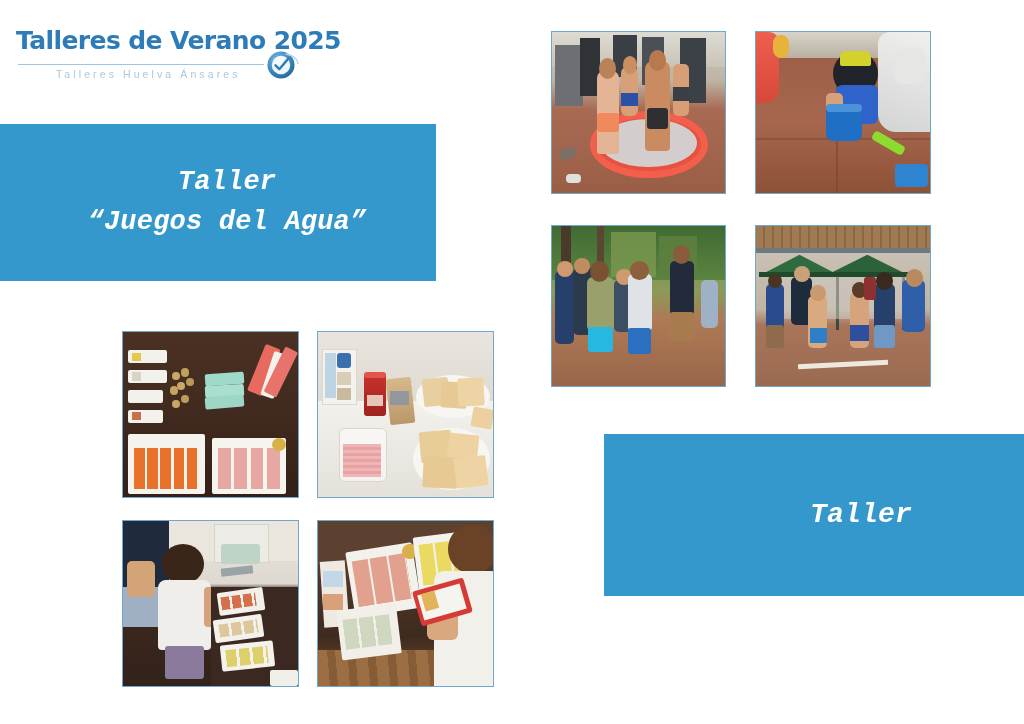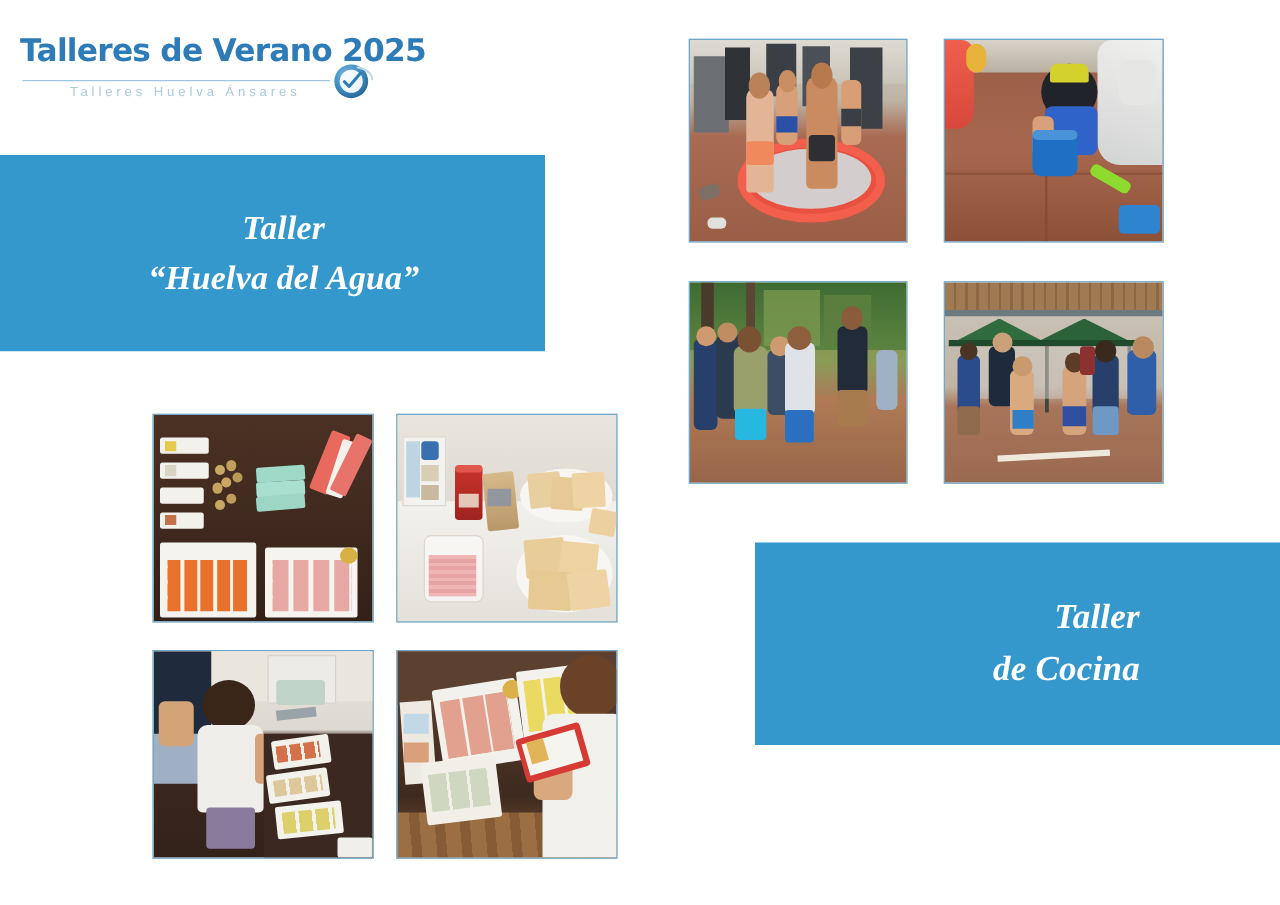--- a/index.html
+++ b/index.html
@@ -89,7 +89,7 @@
     padding-right: 112px;
   }
   .caption-line {
-    font-family: Liberation Serif, serif;
+    font-family: Liberation Mono, monospace;
     font-style: italic;
     font-weight: bold;
     font-size: 27px;

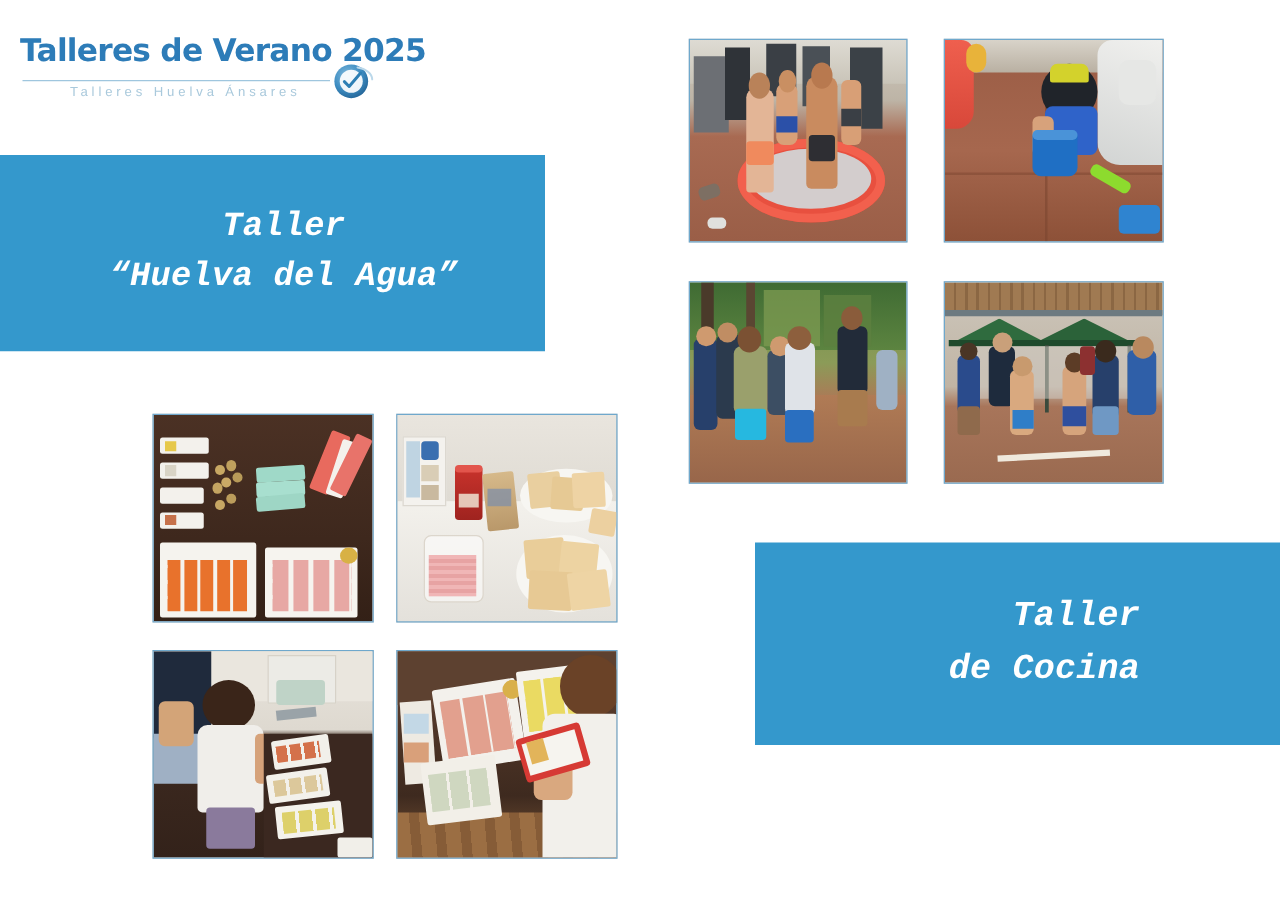--- a/index.html
+++ b/index.html
@@ -171,7 +171,7 @@
 
   <div class="caption-box" id="caption-autonomia">
     <div class="caption-line">Taller</div>
-    <div class="caption-line">“Huelva del Agua”</div>
+    <div class="caption-line">“Juegos del Agua”</div>
   </div>
 
   <div class="caption-box" id="caption-cocina">

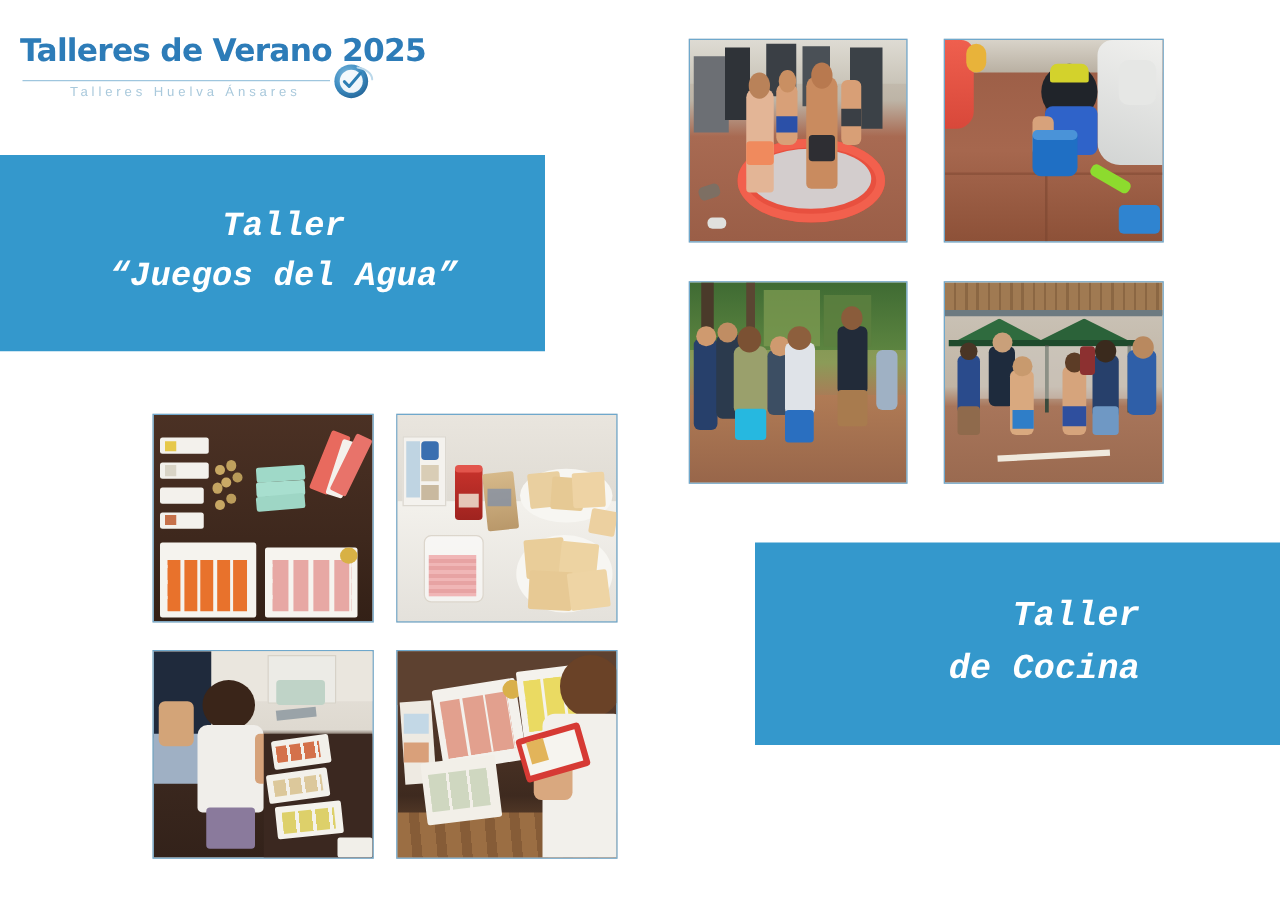--- a/index.html
+++ b/index.html
@@ -176,7 +176,6 @@
 
   <div class="caption-box" id="caption-cocina">
     <div class="caption-line">Taller</div>
-    <div class="caption-line">de Cocina</div>
   </div>
 
   <div class="photo-grid" id="grid-agua">

